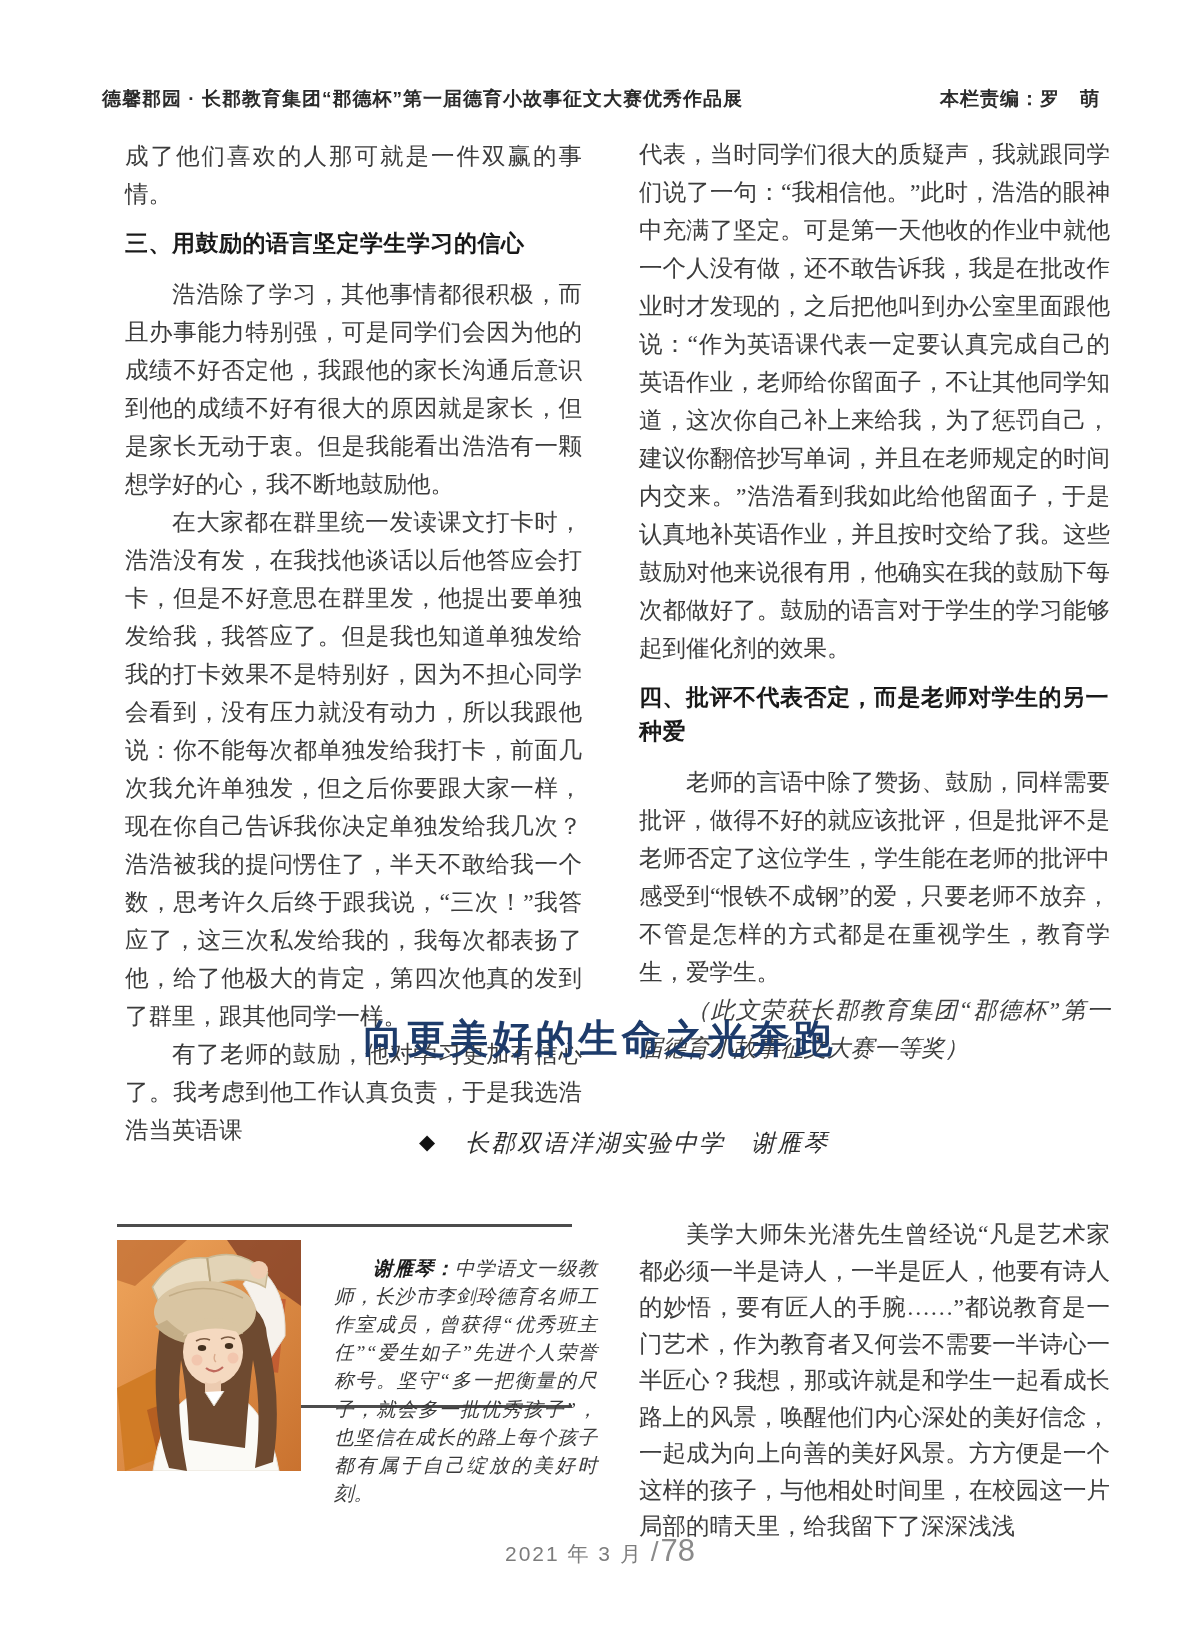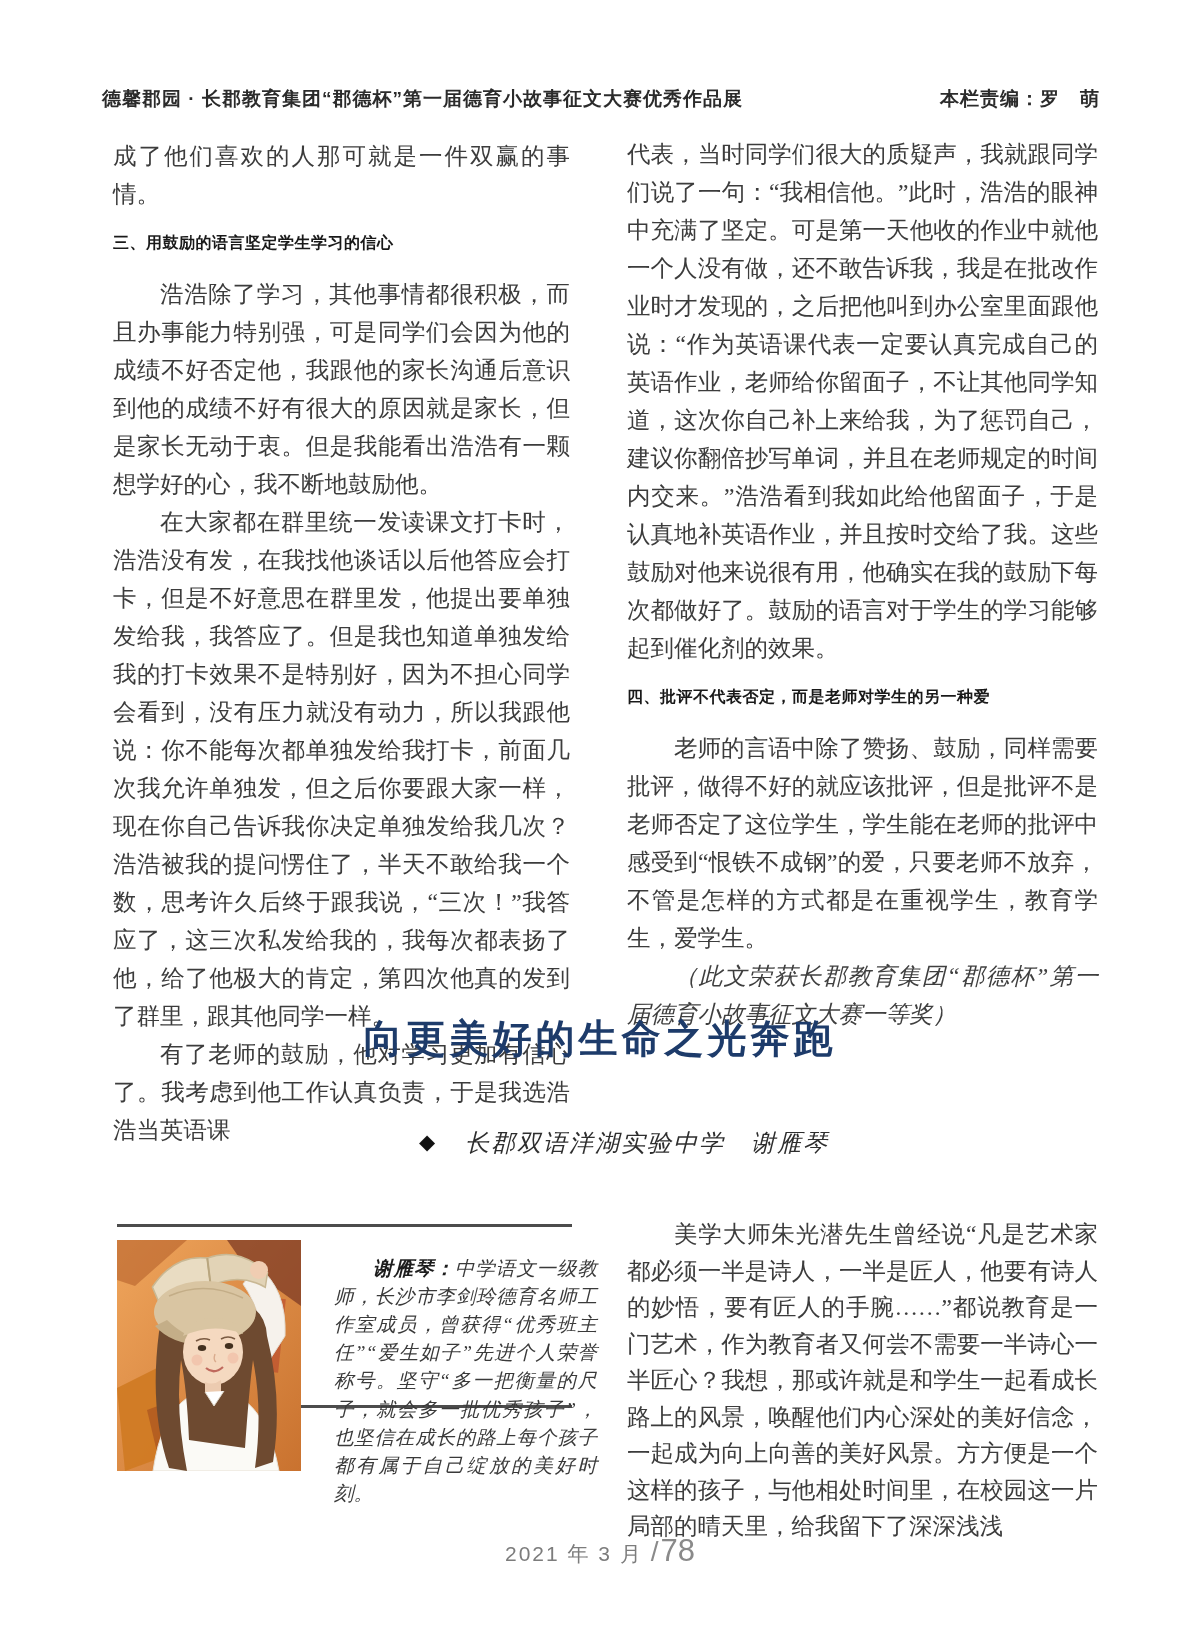--- a/index.html
+++ b/index.html
@@ -16,7 +16,7 @@
     font-size:19px; color:#2b2b2b; letter-spacing:1px;
   }
   
-  .col { position:absolute; text-align:justify; font-size:23.5px; line-height:38px; color:#3c3c3c; }
+  .col { position:absolute; text-align:justify; font-size:23.5px; line-height:38px; color:#3c3c3c;margin-left:12px; }
   .col p { margin:0; }
   .col .indent { text-indent:2em; }
   .col-left1  { left:113px; top:137px; width:457px; }

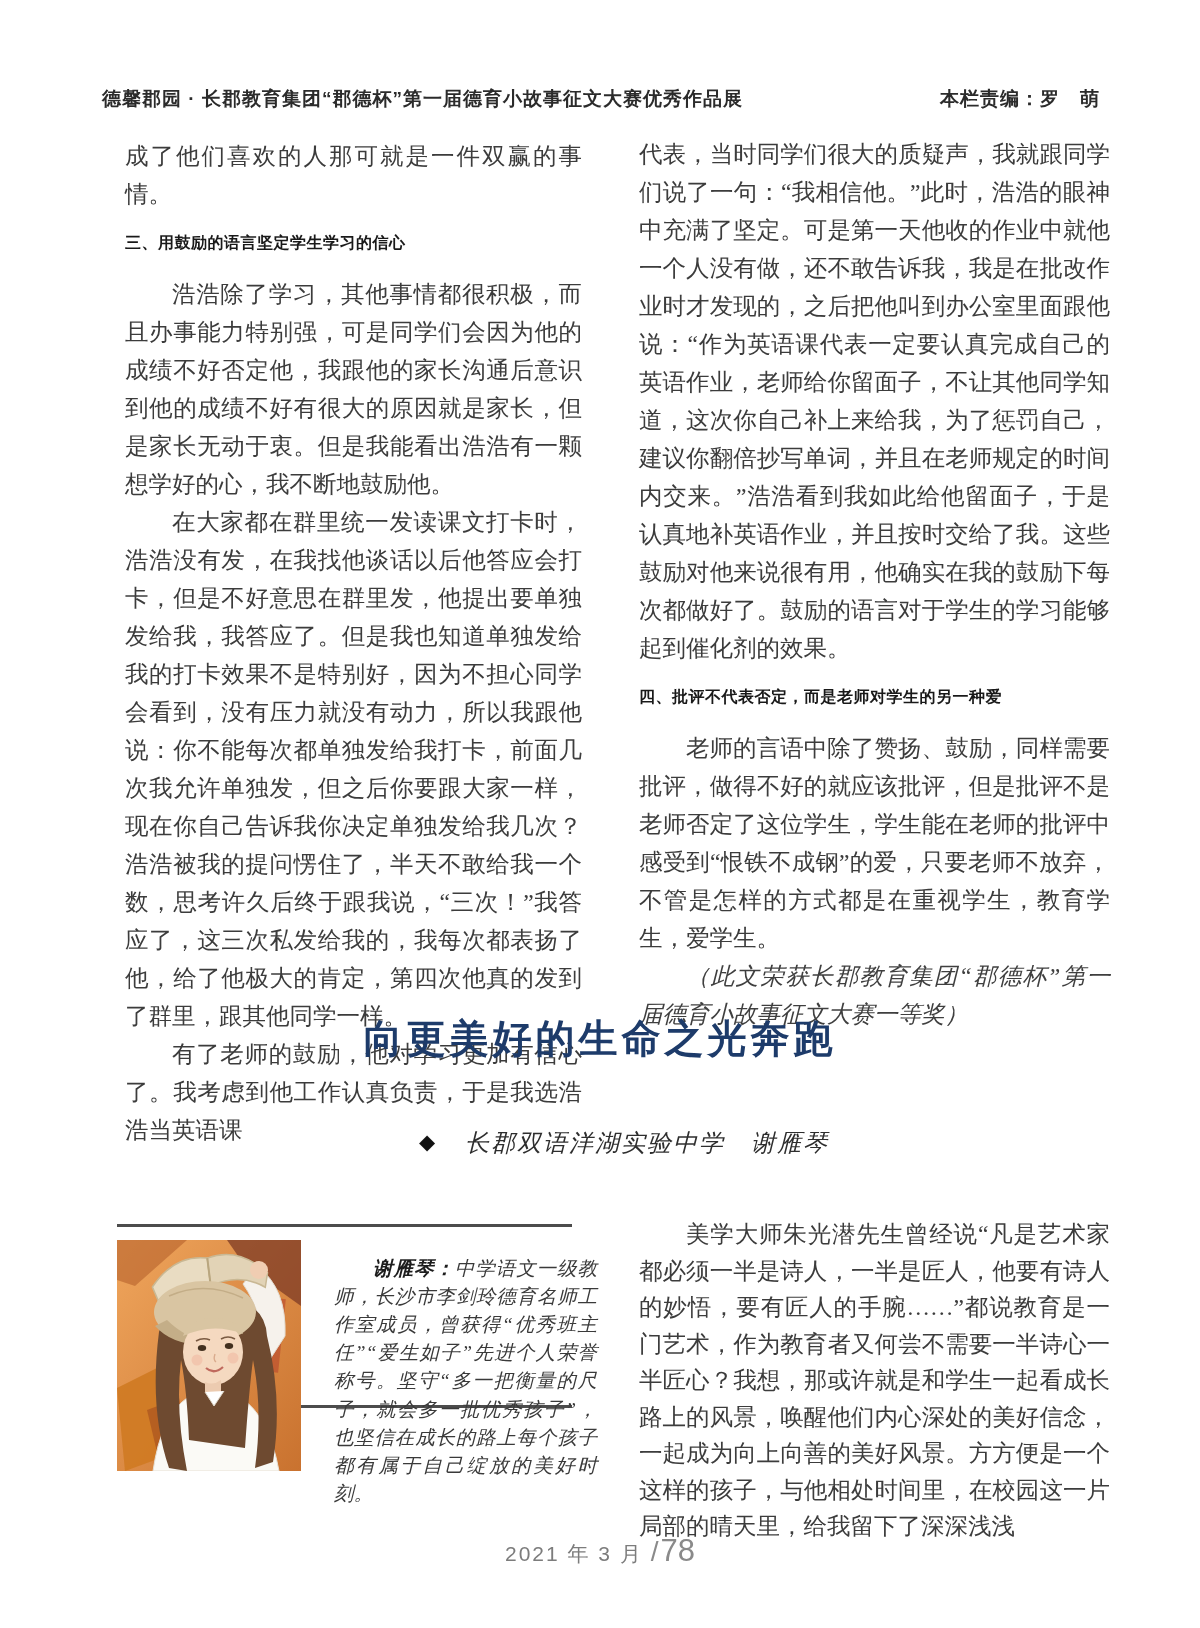--- a/index.html
+++ b/index.html
@@ -23,7 +23,7 @@
   .col-right1 { left:627px; top:135px; width:471px; }
   .sec-heading {
     font-family:"Liberation Sans", sans-serif; font-weight:bold;
-    font-size:16px; color:#191919; text-align:left; text-indent:0;
+    font-size:23px; color:#191919; text-align:left; text-indent:0;
     margin:13px 0 15px 0 !important; line-height:34px; letter-spacing:0.5px;
   }
   .kaiti { font-style:italic;margin-left:24px; }

